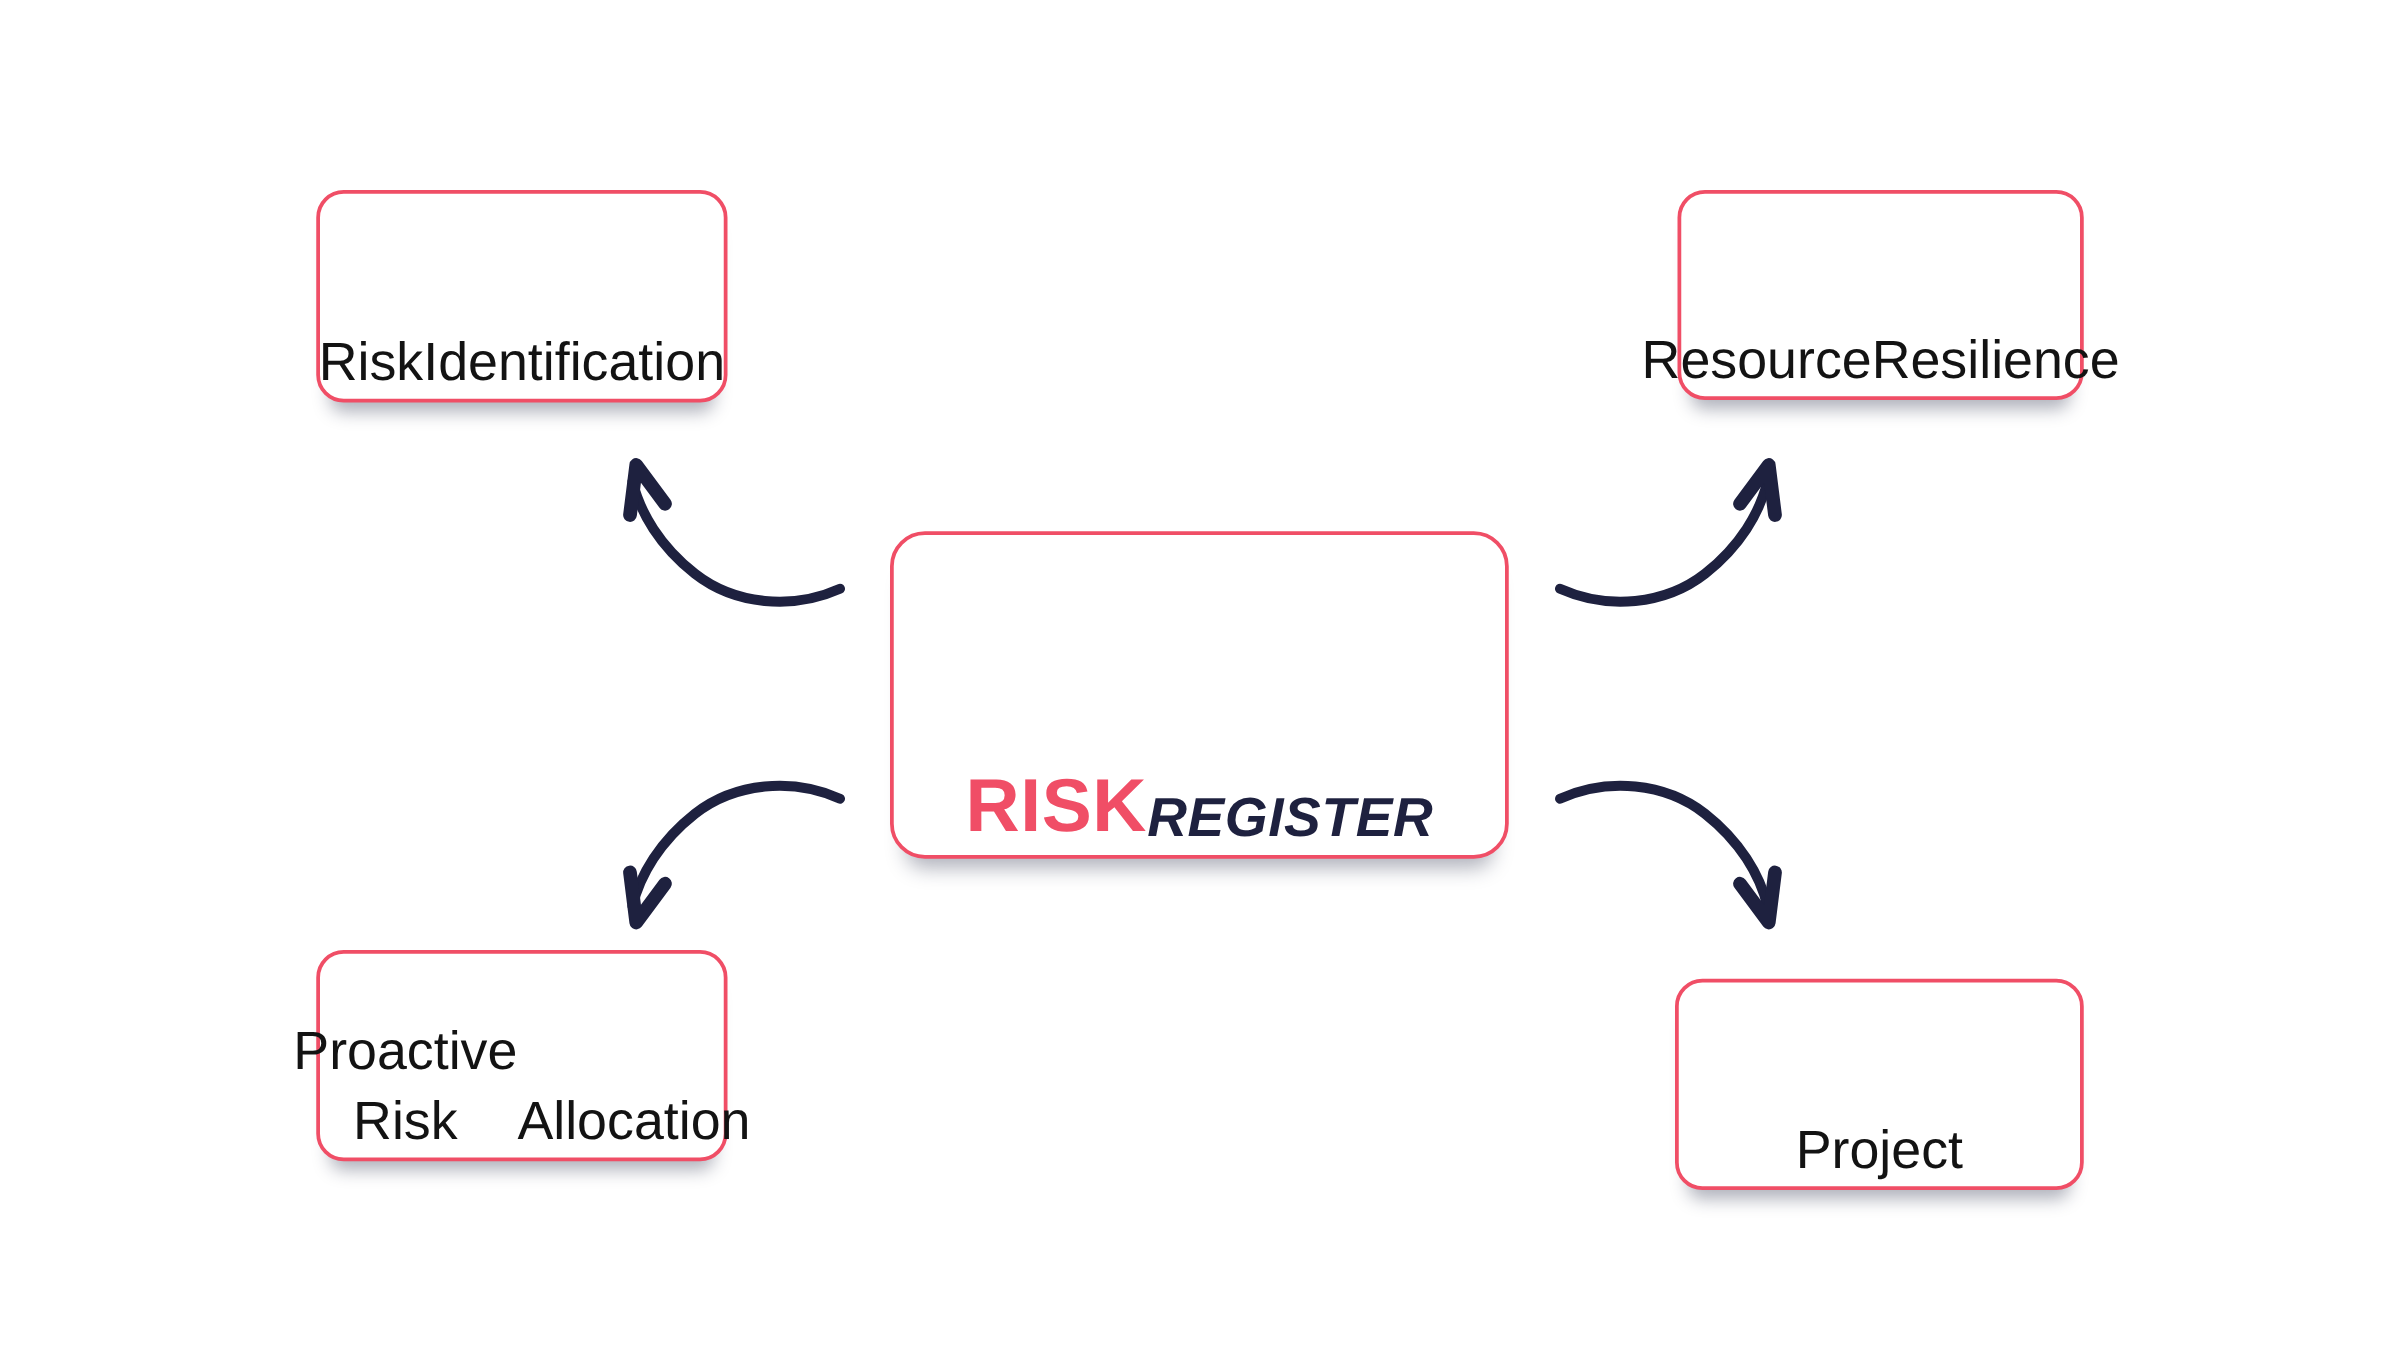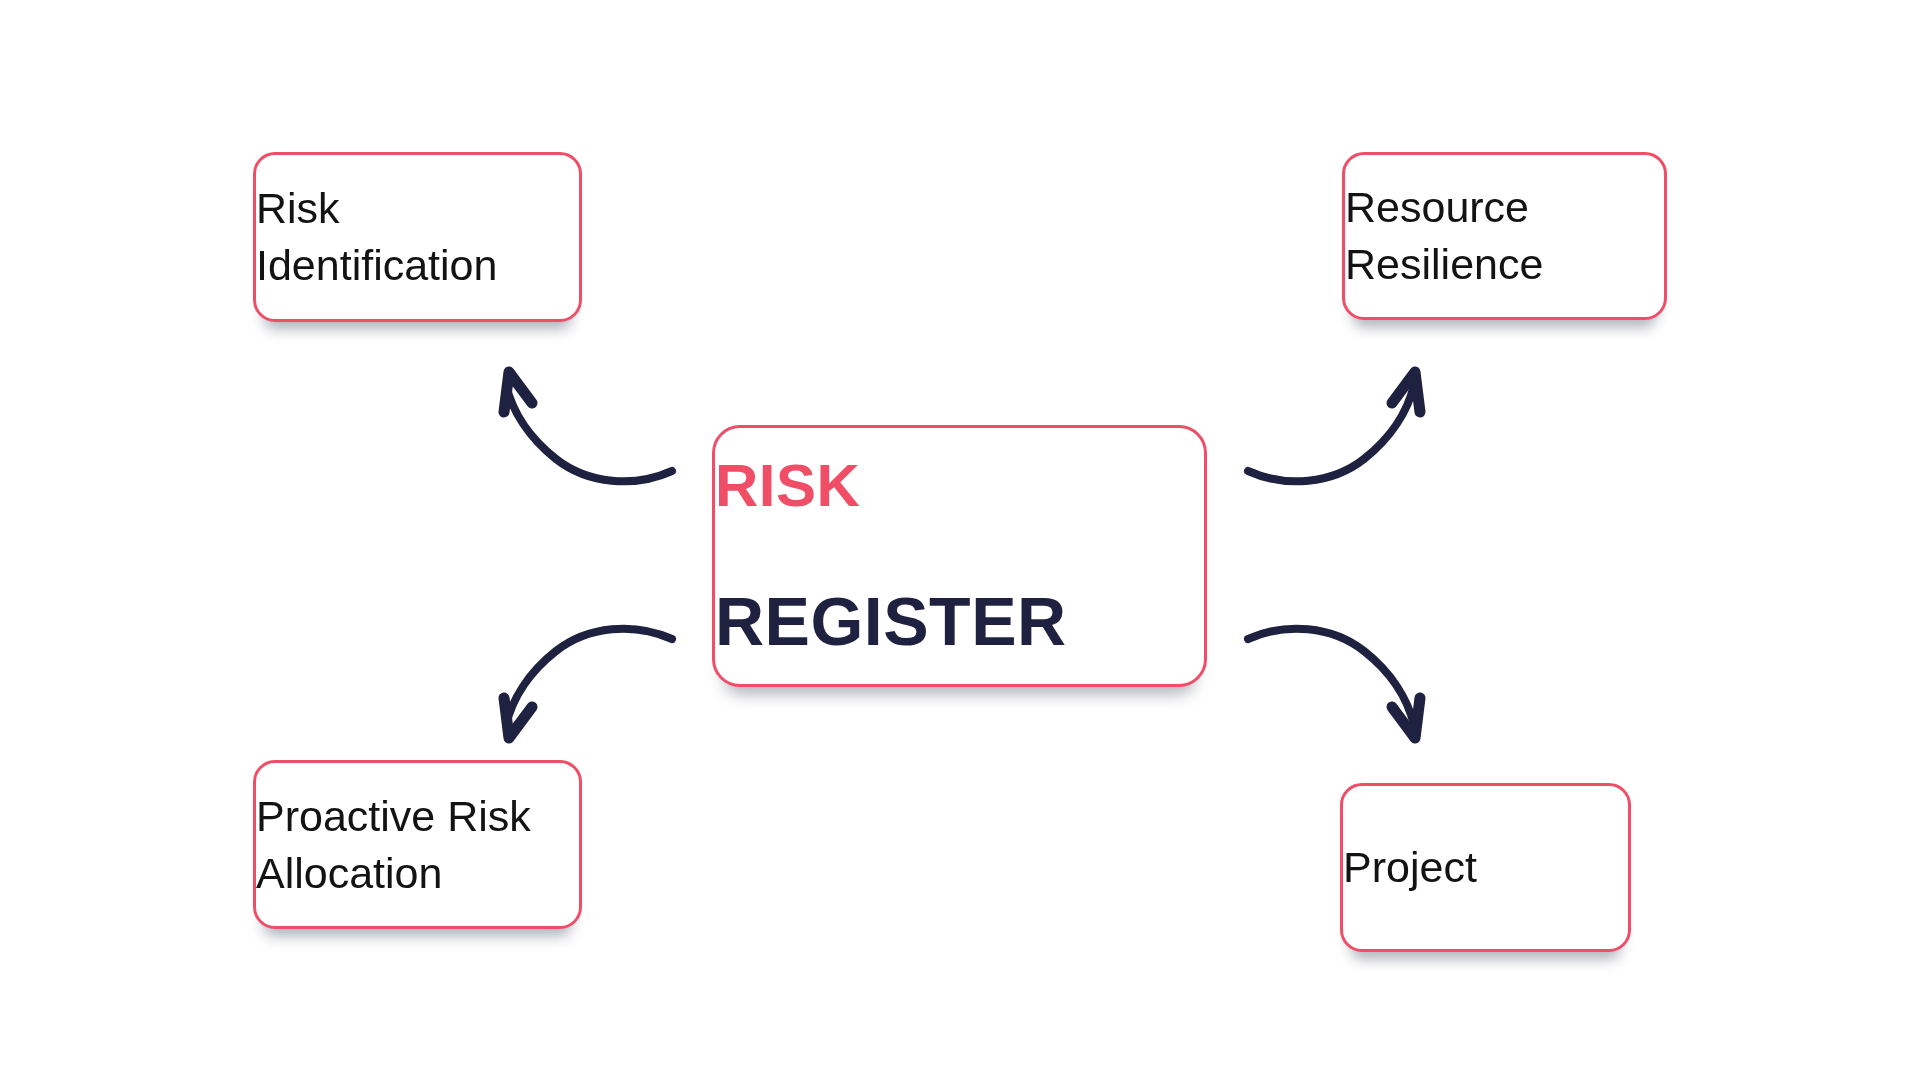--- a/index.html
+++ b/index.html
@@ -40,8 +40,7 @@
     border: 3.5px solid var(--accent-pink, #F04E66);
     border-radius: 22px;
     display: flex;
-    flex-direction: column;
-    align-items: flex-start;
+    align-items: flex-end;
     justify-content: center;
     text-align: center;
     color: var(--text-black, #131313);

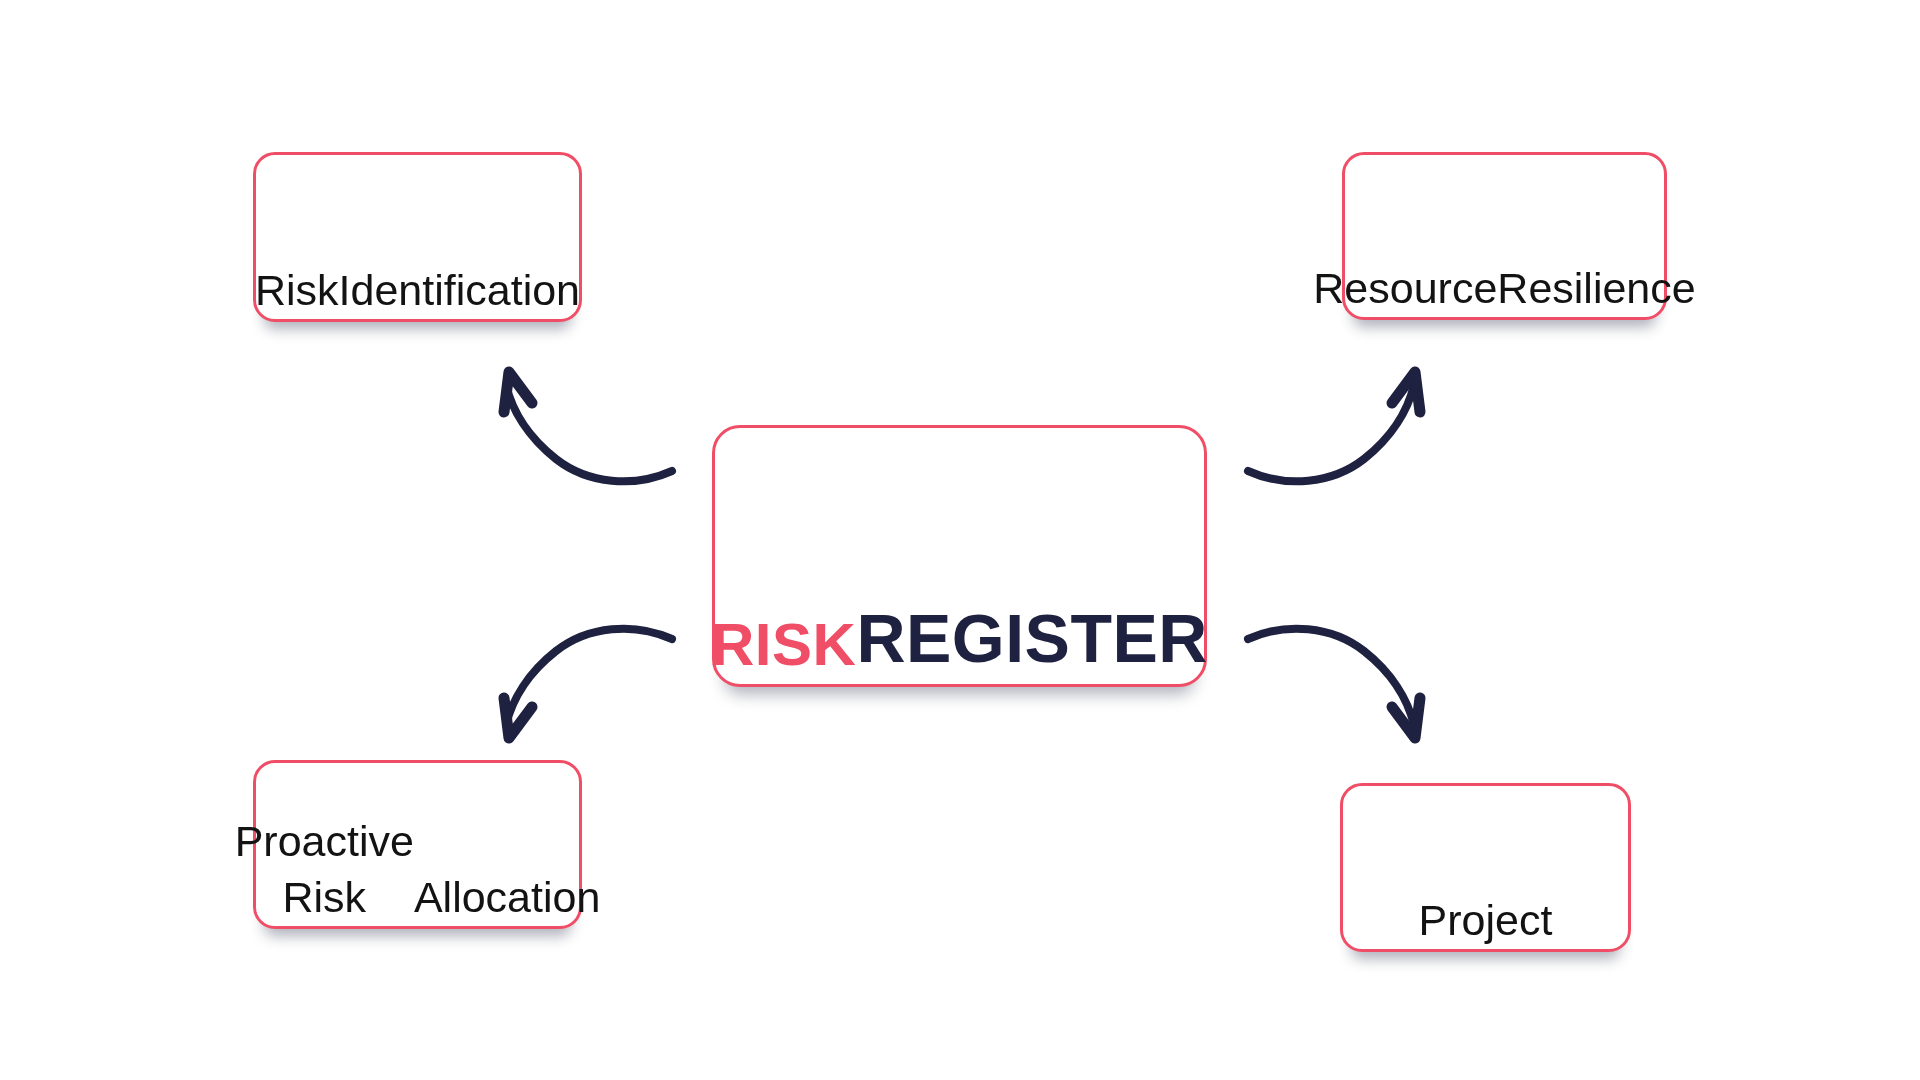--- a/index.html
+++ b/index.html
@@ -66,9 +66,10 @@
   }
   .center-node .title-bottom {
     color: var(--navy, #1E213F);
-    font-size: 68px;
+    font-size: 44px;
     letter-spacing: 0.5px;
     margin-top: 52px;
+    font-style: italic;
   }
 </style>
 </head>

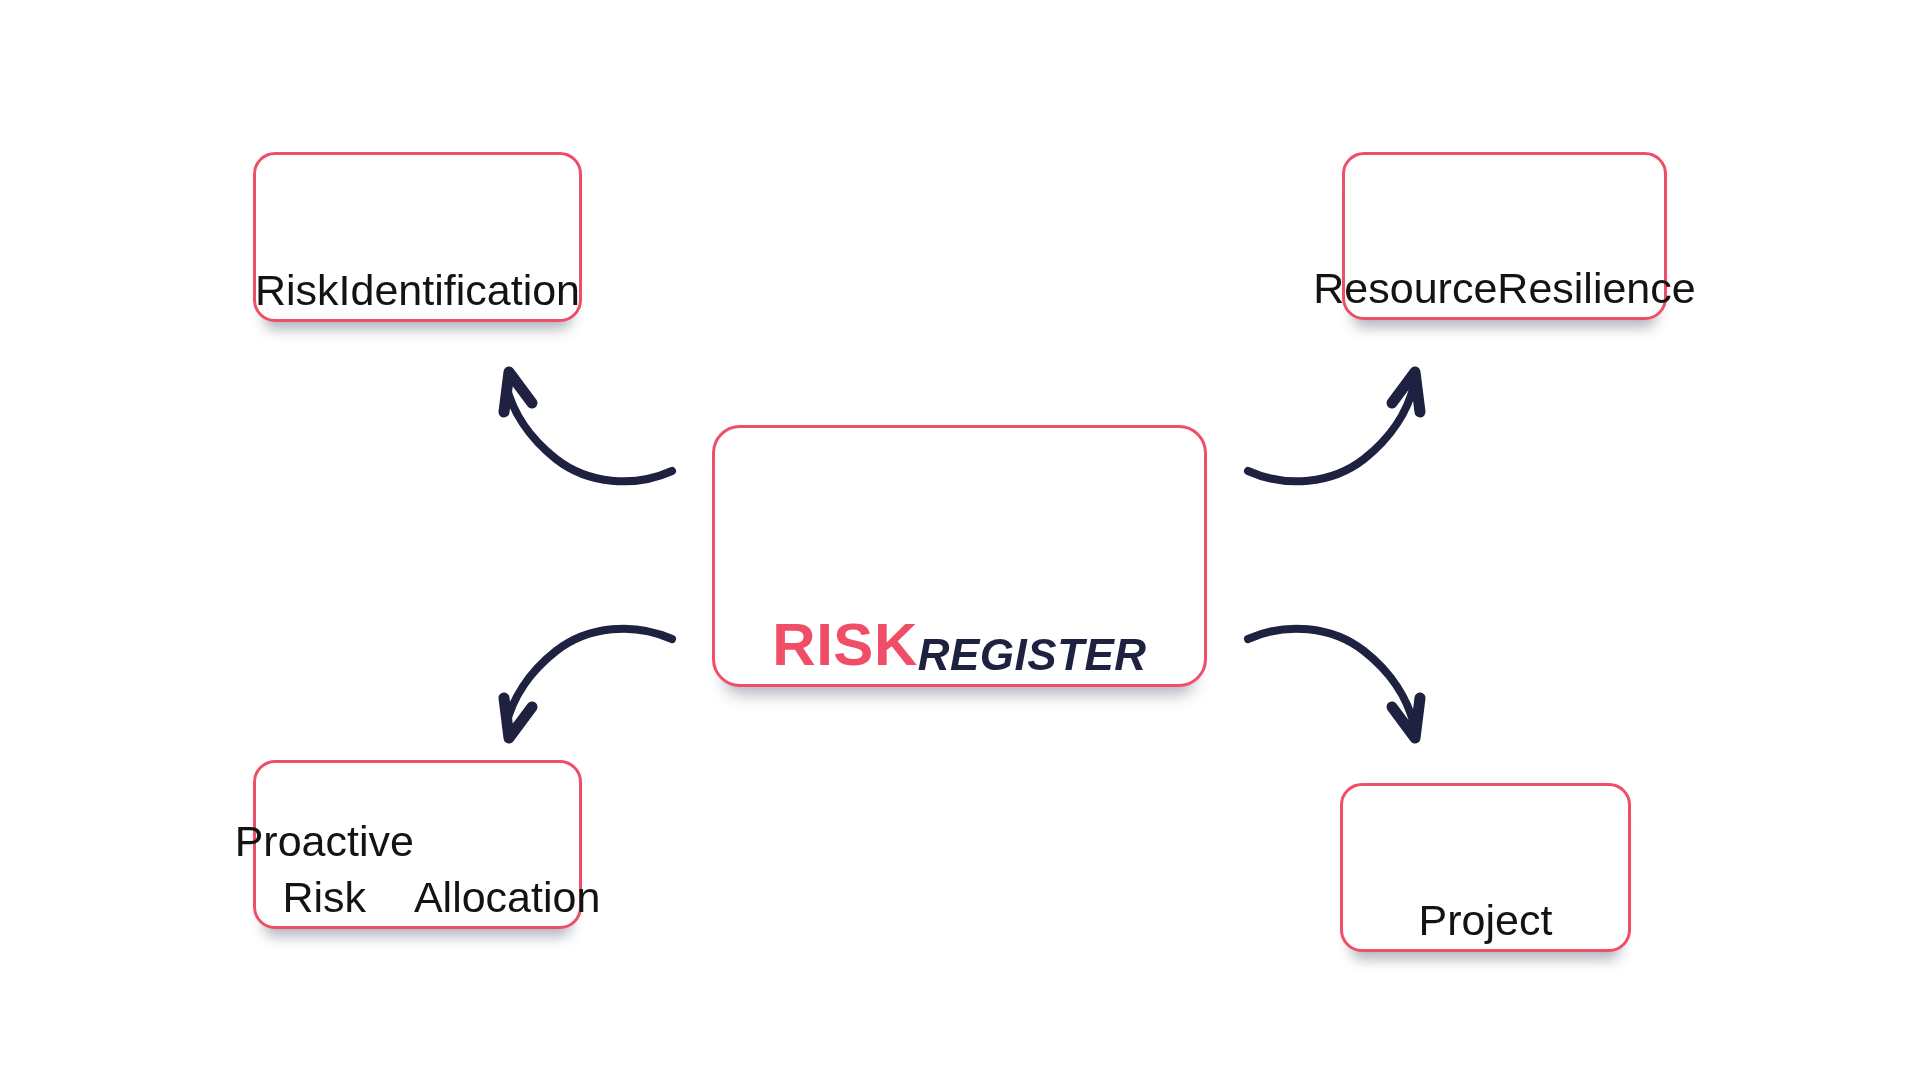--- a/index.html
+++ b/index.html
@@ -52,7 +52,7 @@
   .node-tl { left: 253px; top: 152px;  width: 329px; height: 170px; }
   .node-tr { left: 1342px; top: 152px; width: 325px; height: 168px; }
   .node-bl { left: 253px; top: 760px;  width: 329px; height: 169px; }
-  .node-br { left: 1340px; top: 783px; width: 291px; height: 169px; }
+  .node-br { left: 1340px; top: 783px; width: 327px; height: 169px; }
   .center-node {
     left: 712px; top: 425px; width: 495px; height: 262px;
     border-radius: 28px;

